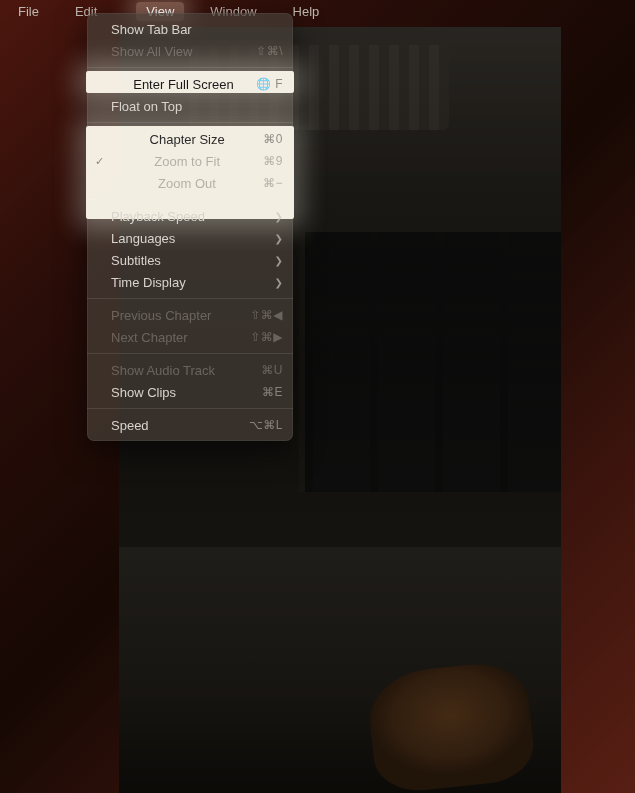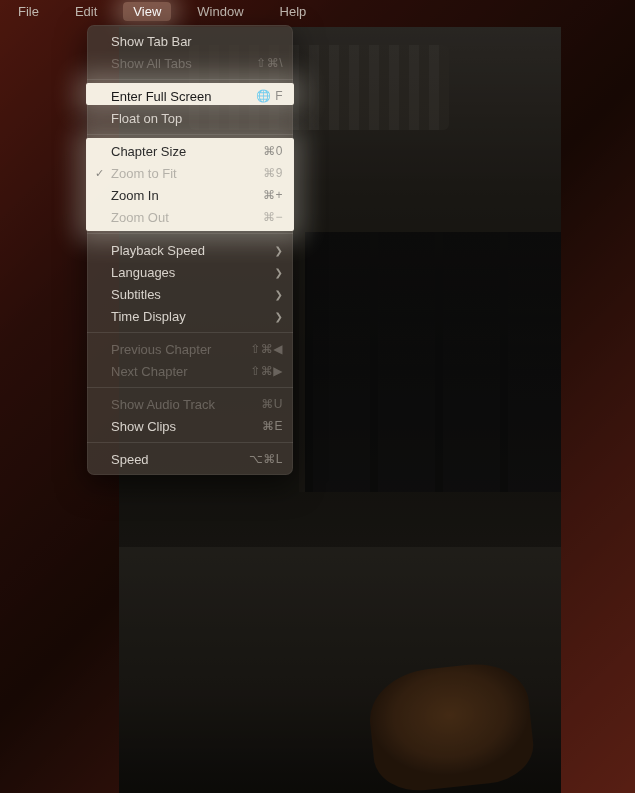--- a/index.html
+++ b/index.html
@@ -47,6 +47,7 @@
       color: #fff;
       position: relative;
       box-shadow: 0 0 20px 8px rgba(255, 245, 225, 0.25);
+      margin-left: 13px;
     }
 
     

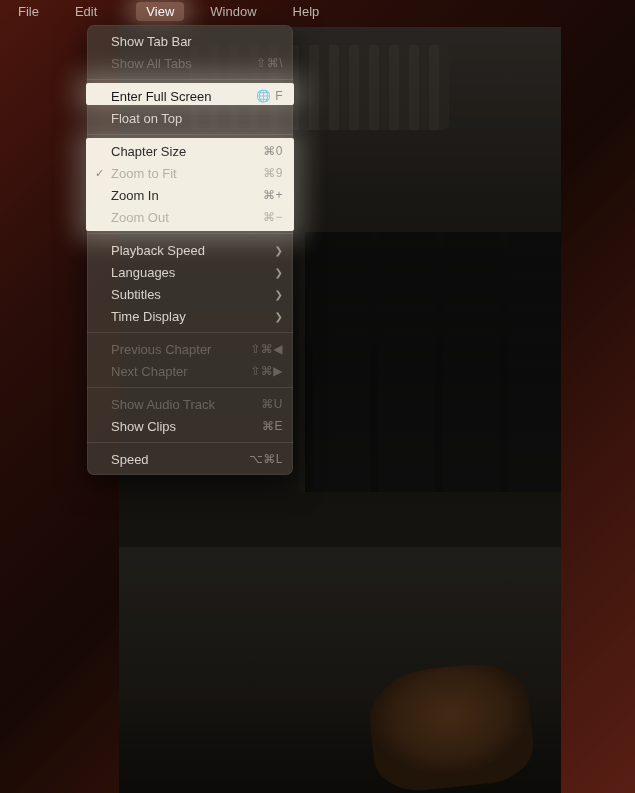--- a/index.html
+++ b/index.html
@@ -114,7 +114,7 @@
     .menu {
       position: absolute;
       left: 87px;
-      top: 25px;
+      top: 13px;
       width: 206px;
       z-index: 3;
       background: rgba(70, 62, 55, 0.72);

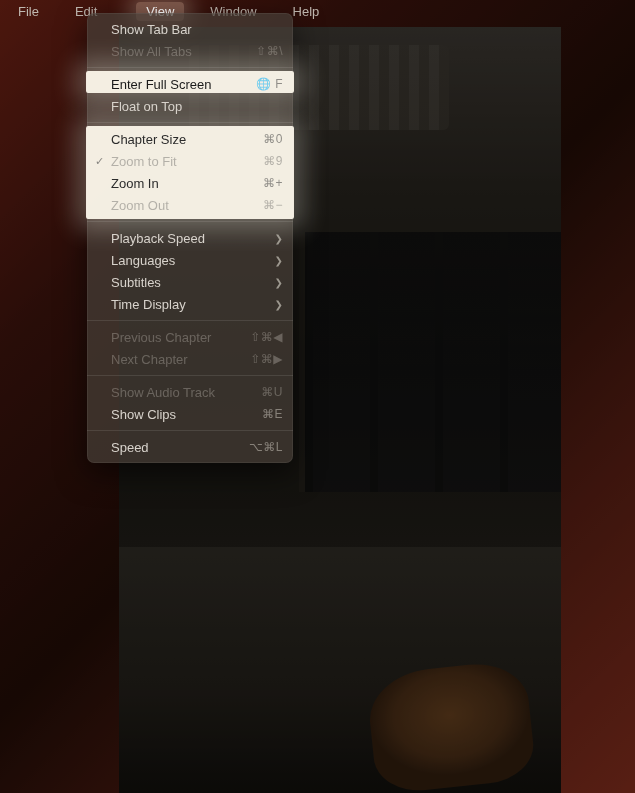--- a/index.html
+++ b/index.html
@@ -212,7 +212,7 @@
     <span class="label">Show Tab Bar</span>
   </div>
   <div class="menu-item disabled">
-    <span class="label">Show All Tabs</span>
+    <span class="label">Show All View</span>
     <span class="shortcut">⇧⌘\</span>
   </div>
   <div class="menu-sep"></div>

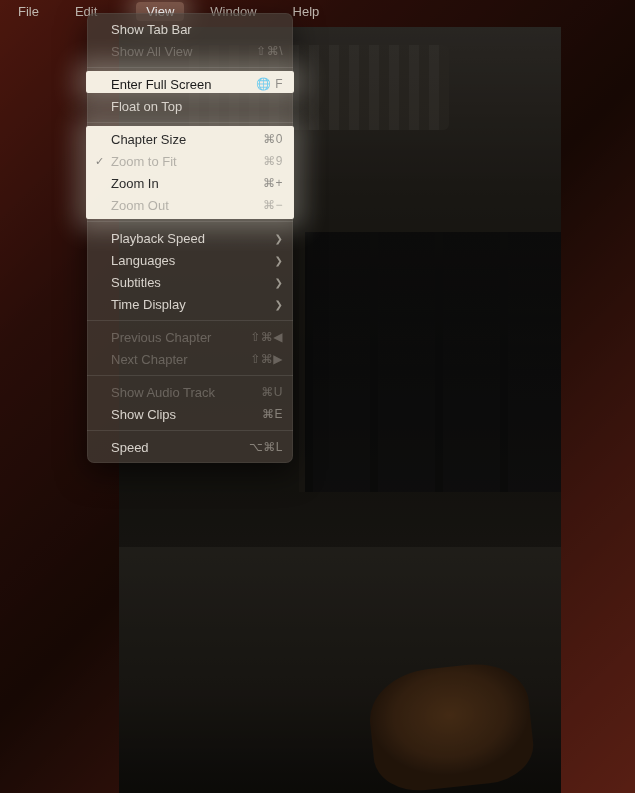--- a/index.html
+++ b/index.html
@@ -173,7 +173,7 @@
       z-index: -1;
       border-radius: 2px;
     }
-    .menu-item.in-light .label { color: #2b2b2b; }
+    .menu-item.in-light .label { color: #2b2b2b; text-align: center; }
     .menu-item.in-light .shortcut { color: rgba(60,60,60,0.55); }
     .menu-item.in-light .check { color: rgba(60,60,60,0.6); }
     .menu-item.in-light.disabled .label,

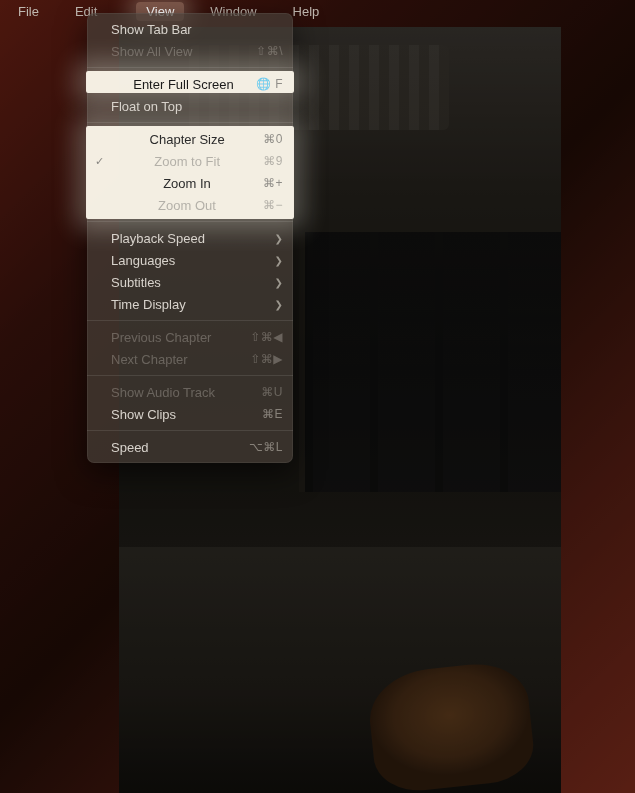--- a/index.html
+++ b/index.html
@@ -235,10 +235,6 @@
     <span class="label">Zoom to Fit</span>
     <span class="shortcut">⌘9</span>
   </div>
-  <div class="menu-item in-light">
-    <span class="label">Zoom In</span>
-    <span class="shortcut">⌘+</span>
-  </div>
   <div class="menu-item in-light disabled">
     <span class="label">Zoom Out</span>
     <span class="shortcut">⌘−</span>

